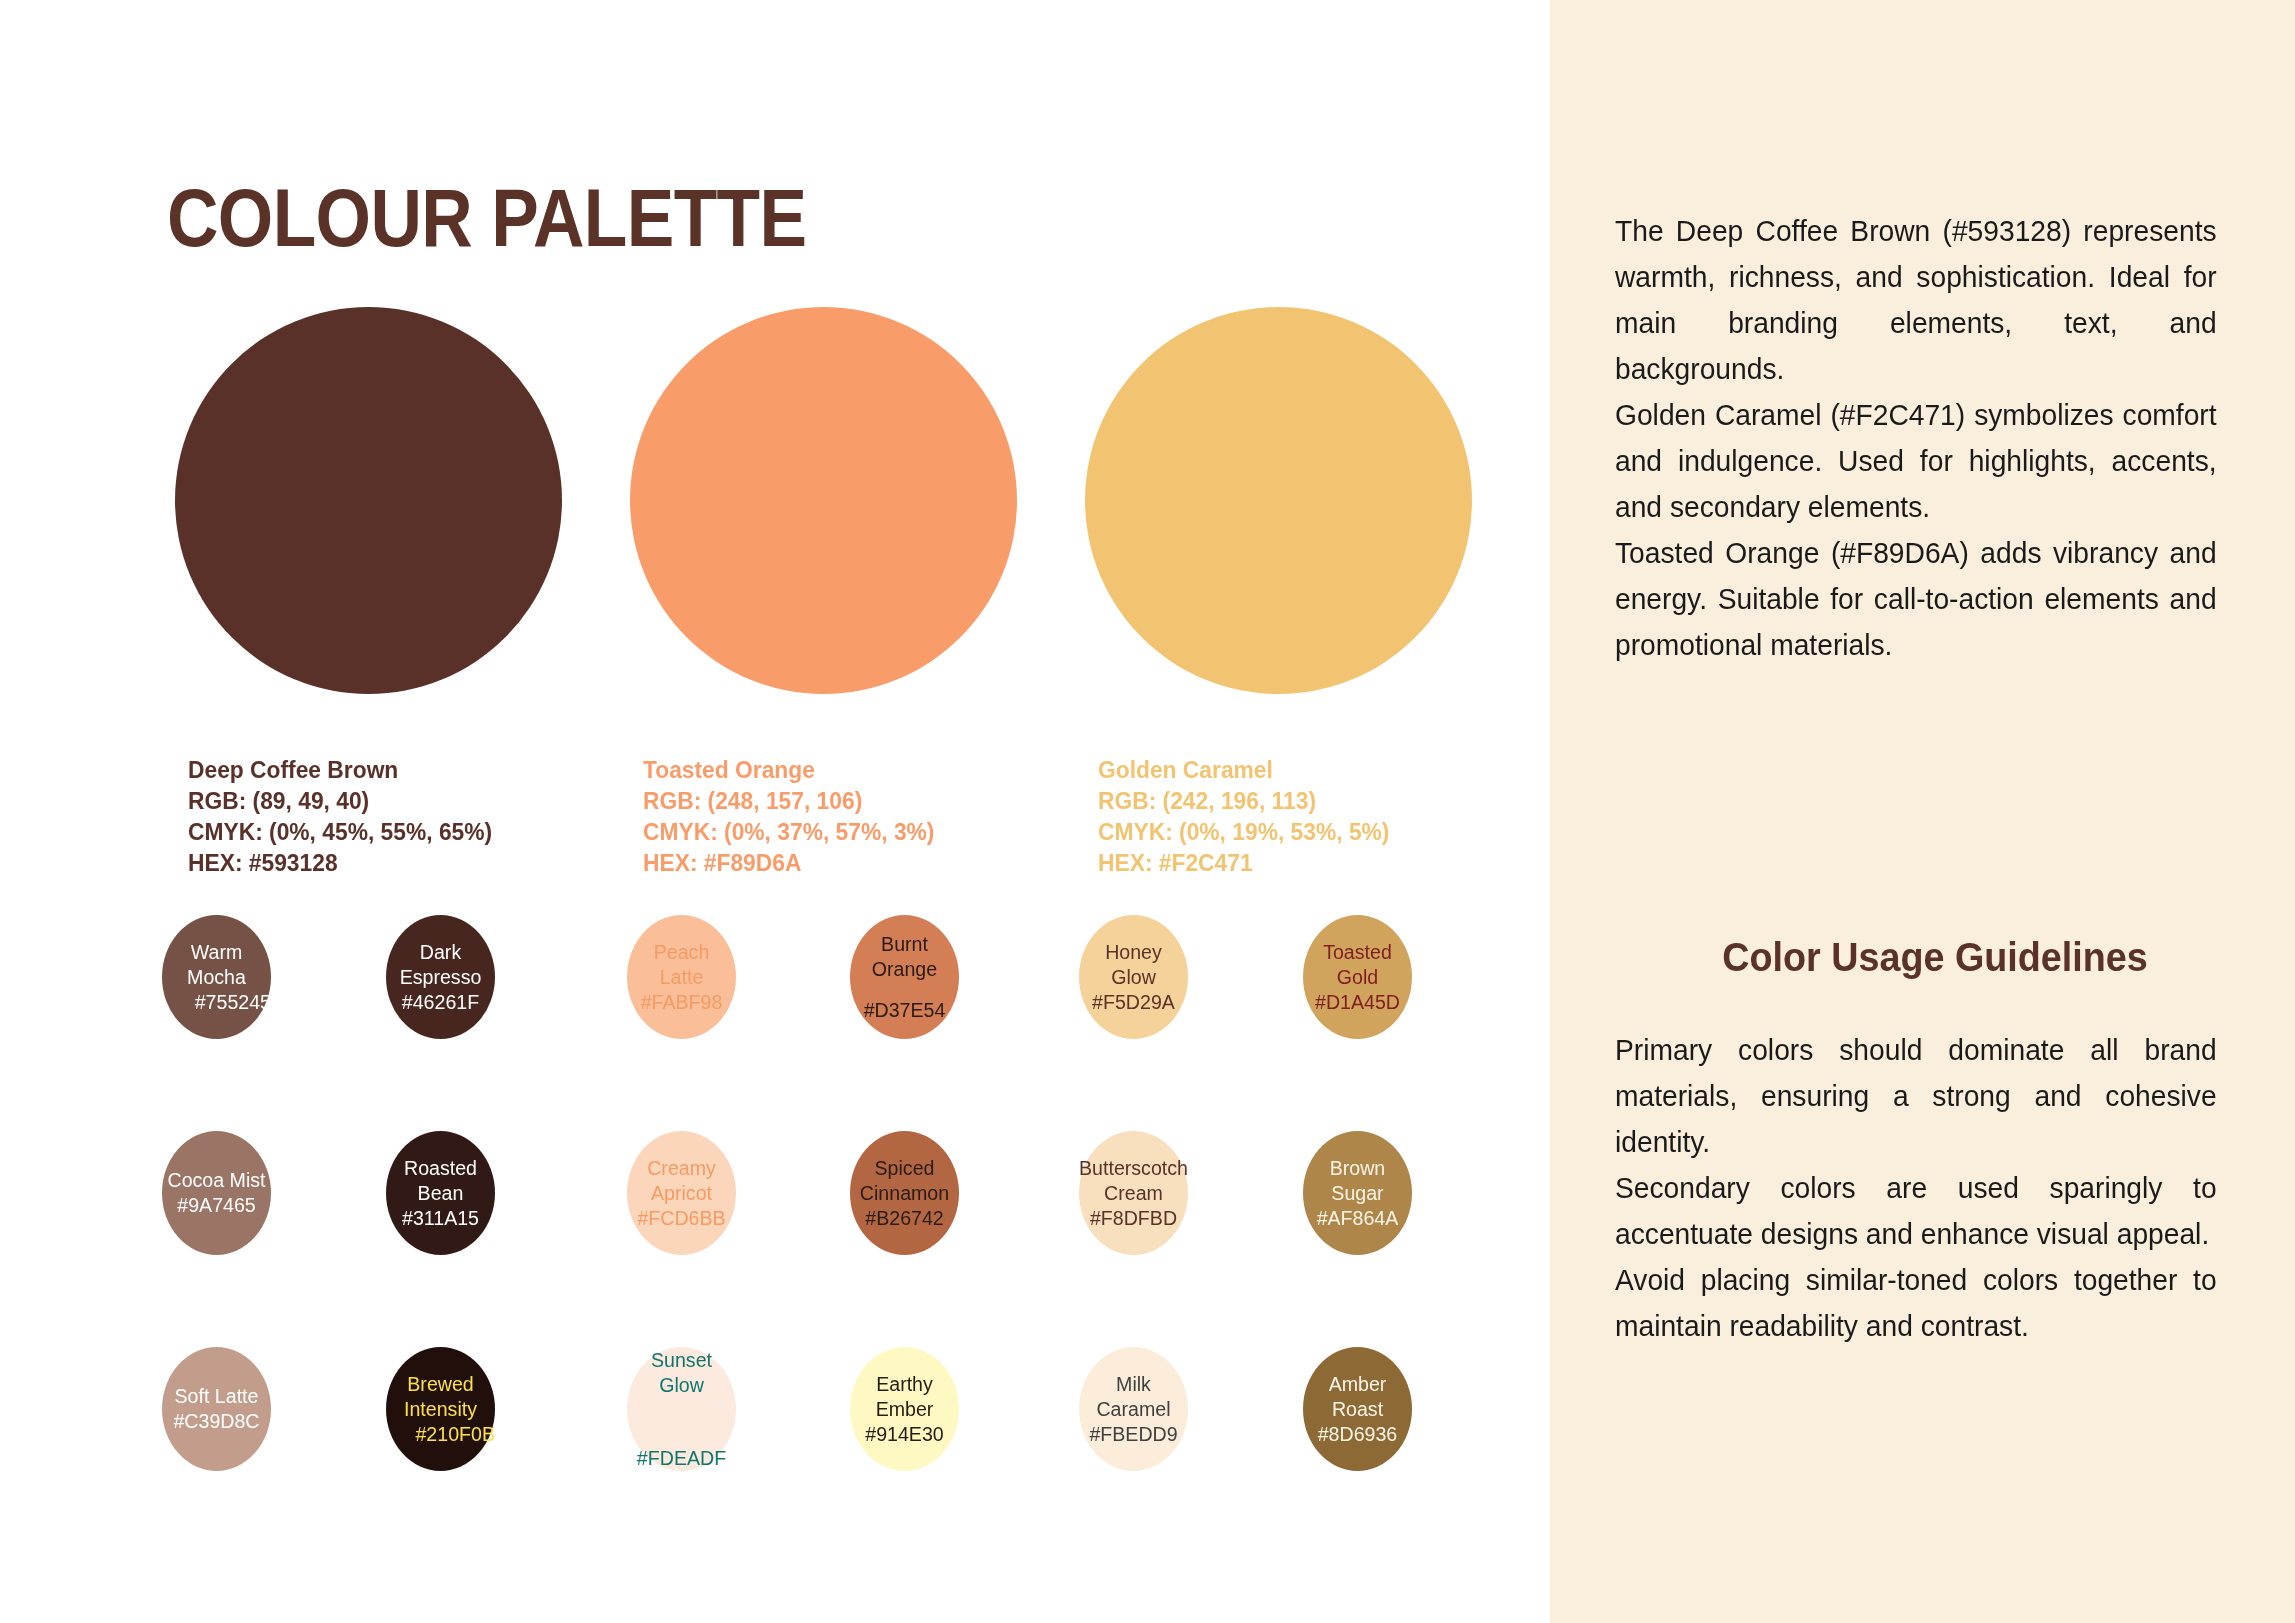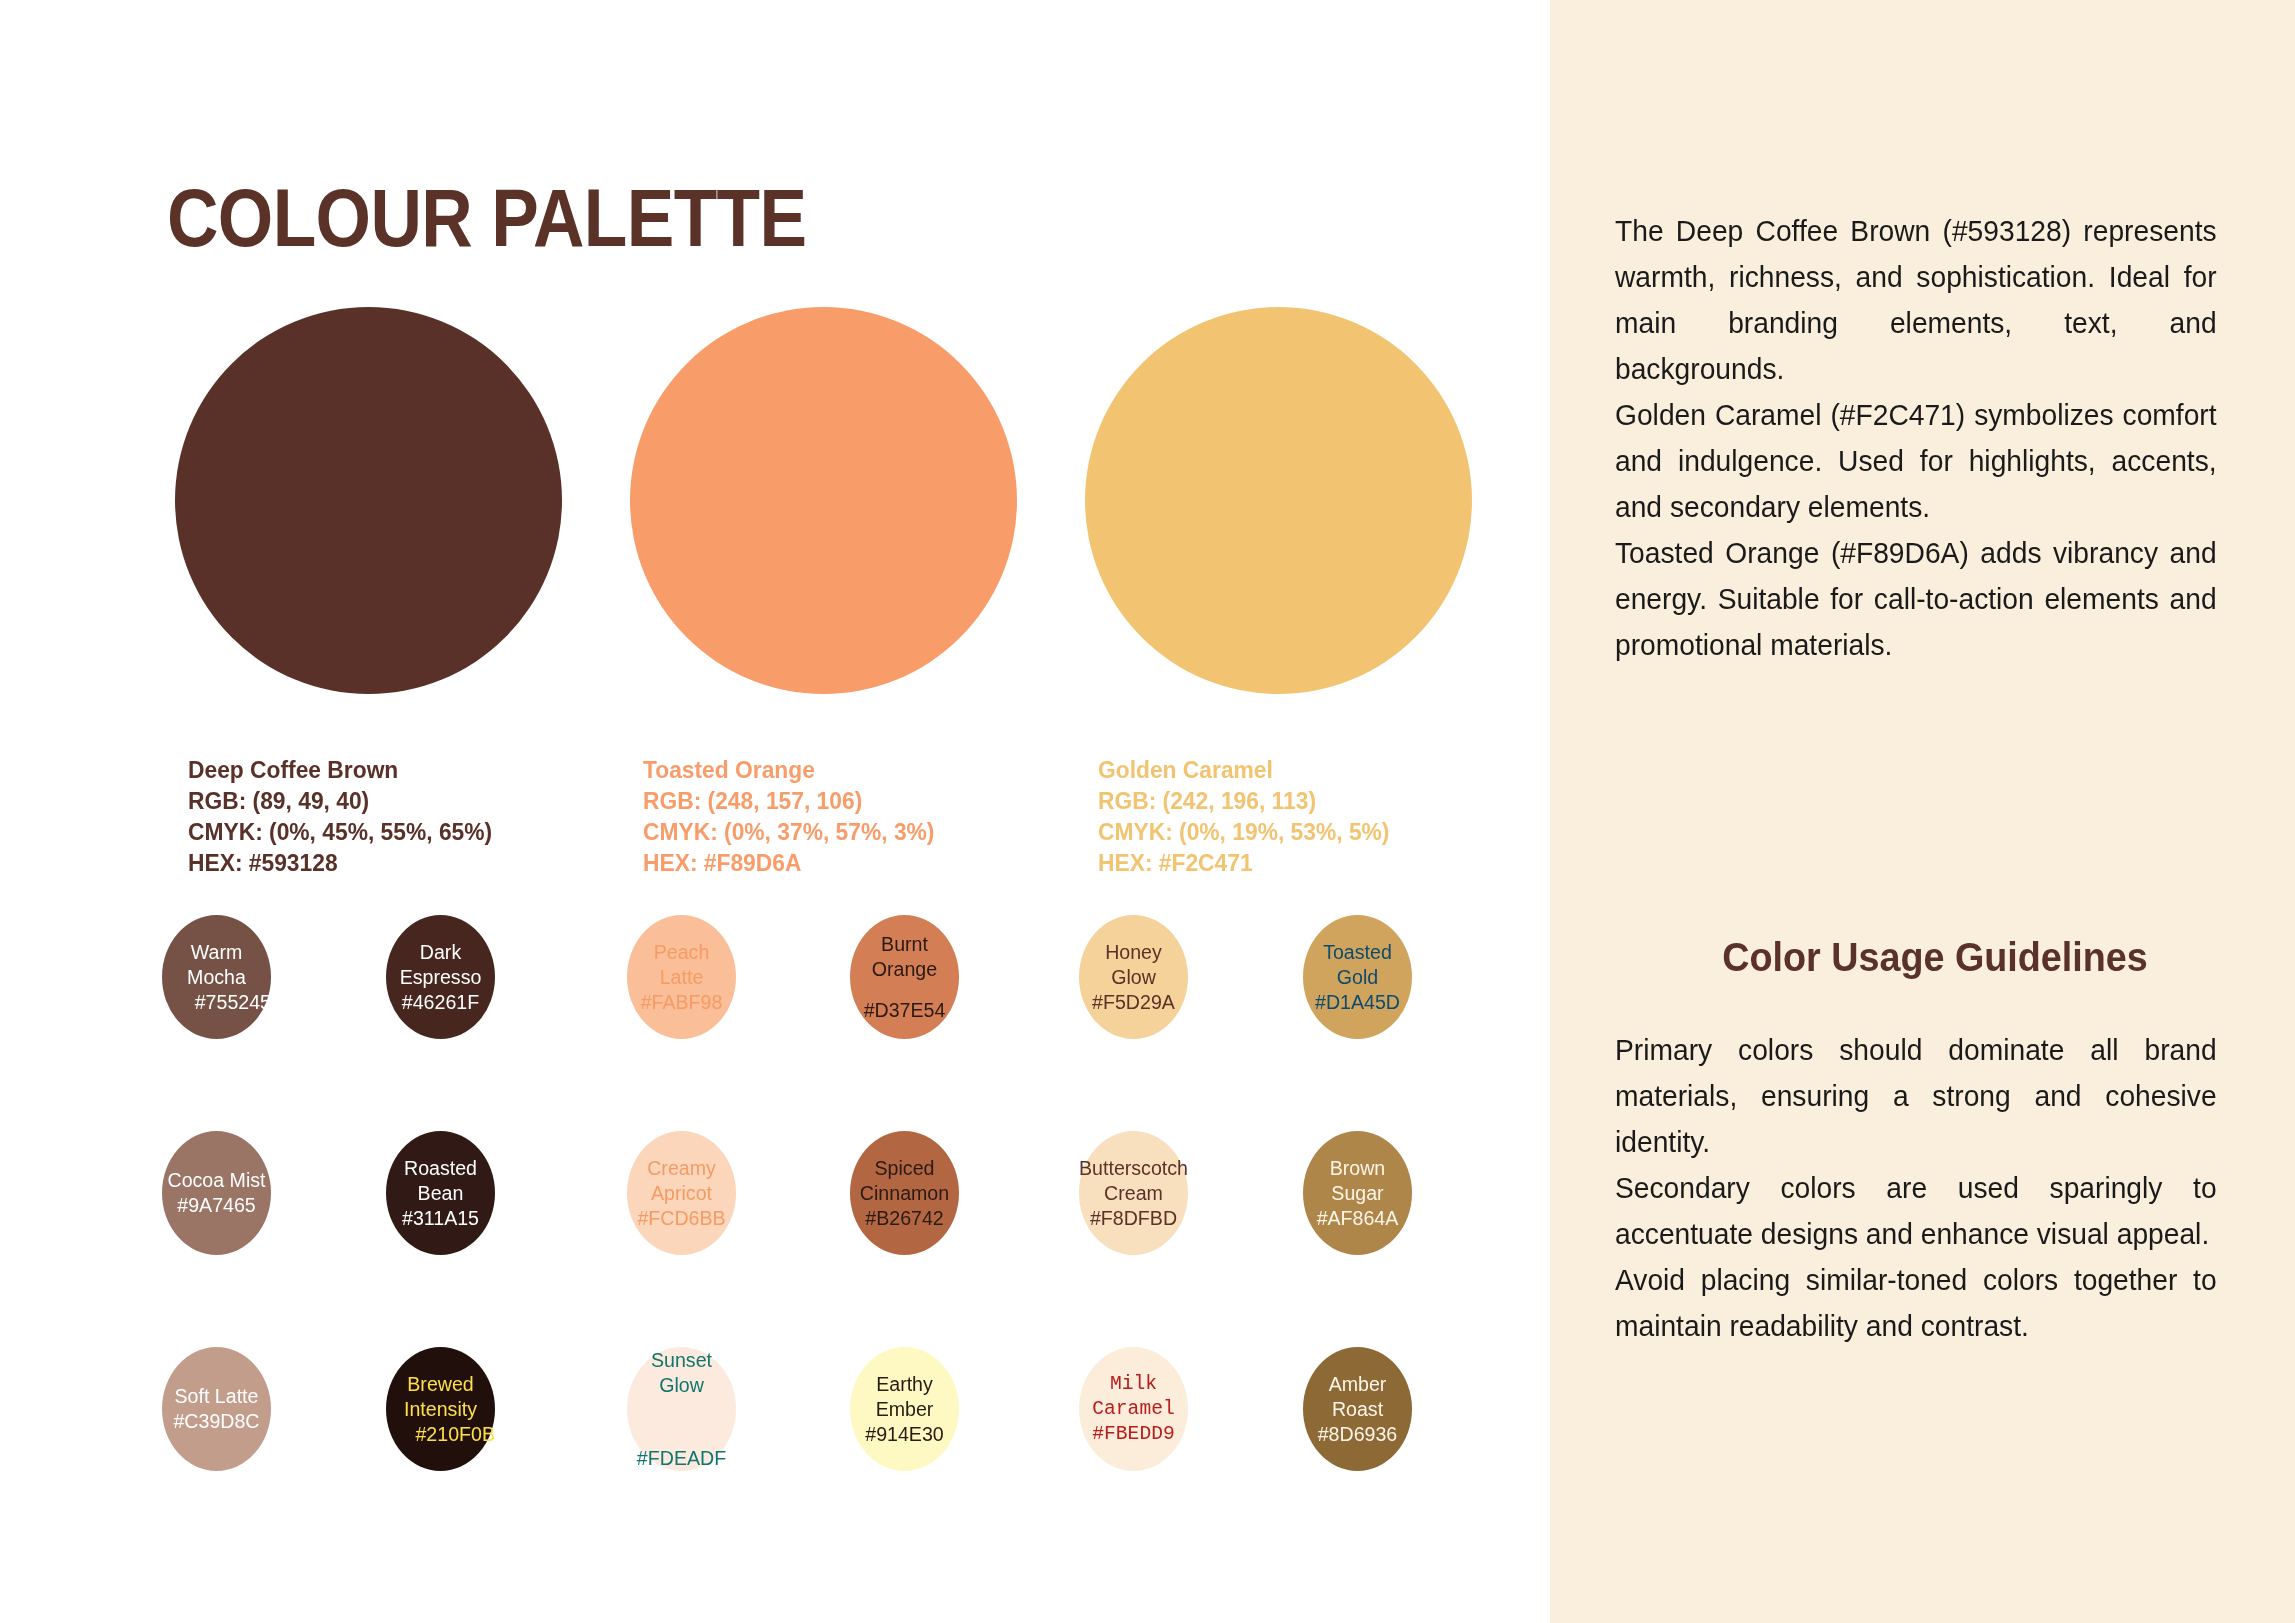--- a/index.html
+++ b/index.html
@@ -125,7 +125,7 @@
           <span class="nm">Honey Glow</span>
           <span class="hx">#F5D29A</span>
         </div>
-        <div class="sw" style="left: 1303px; top: 0px; background: rgb(209, 164, 93); color: #0c4a6e;">
+        <div class="sw" style="left: 1303px; top: 0px; background: rgb(209, 164, 93); color: #7f1d1d;">
           <span class="nm">Toasted Gold</span>
           <span class="hx">#D1A45D</span>
         </div>

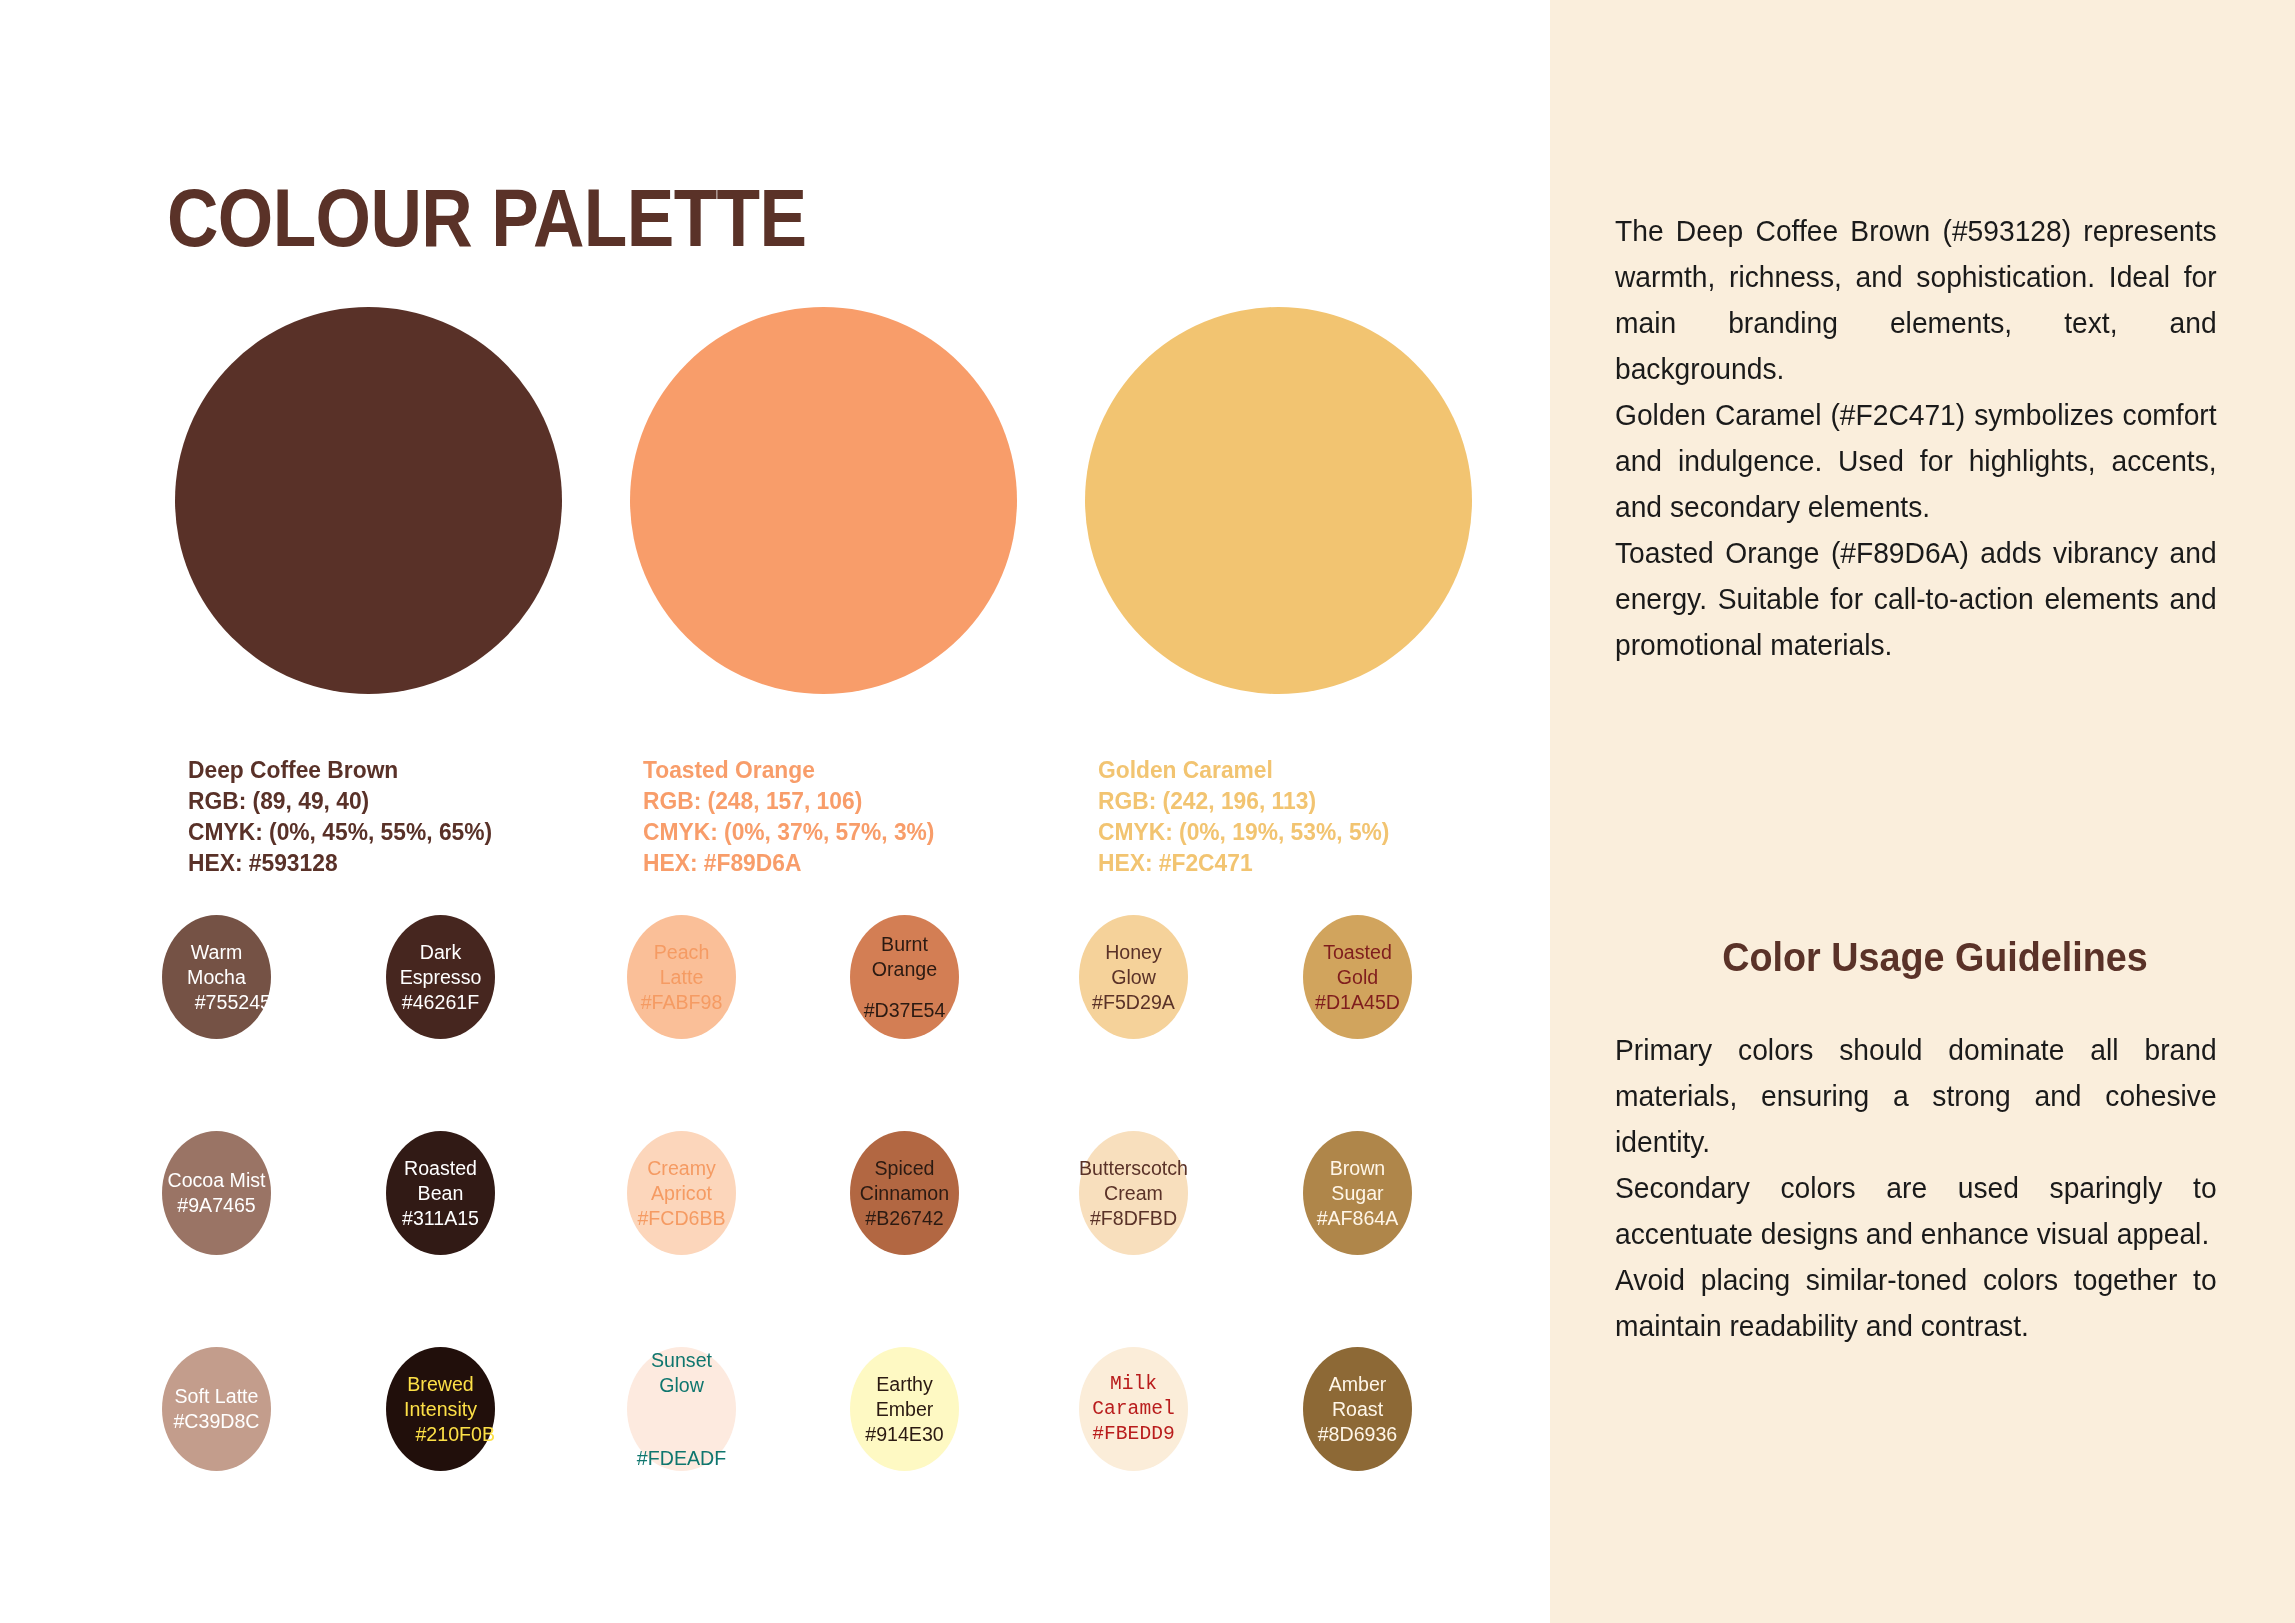--- a/index.html
+++ b/index.html
@@ -169,7 +169,7 @@
           <span class="nm">Earthy Ember</span>
           <span class="hx">#914E30</span>
         </div>
-        <div class="sw" style="left: 1079px; top: 432px; background: rgb(251, 237, 217); color: #b91c1c; font-family: Liberation Mono, monospace;">
+        <div class="sw" style="left: 1079px; top: 432px; background: rgb(251, 237, 217); color: #404040;">
           <span class="nm">Milk Caramel</span>
           <span class="hx">#FBEDD9</span>
         </div>

